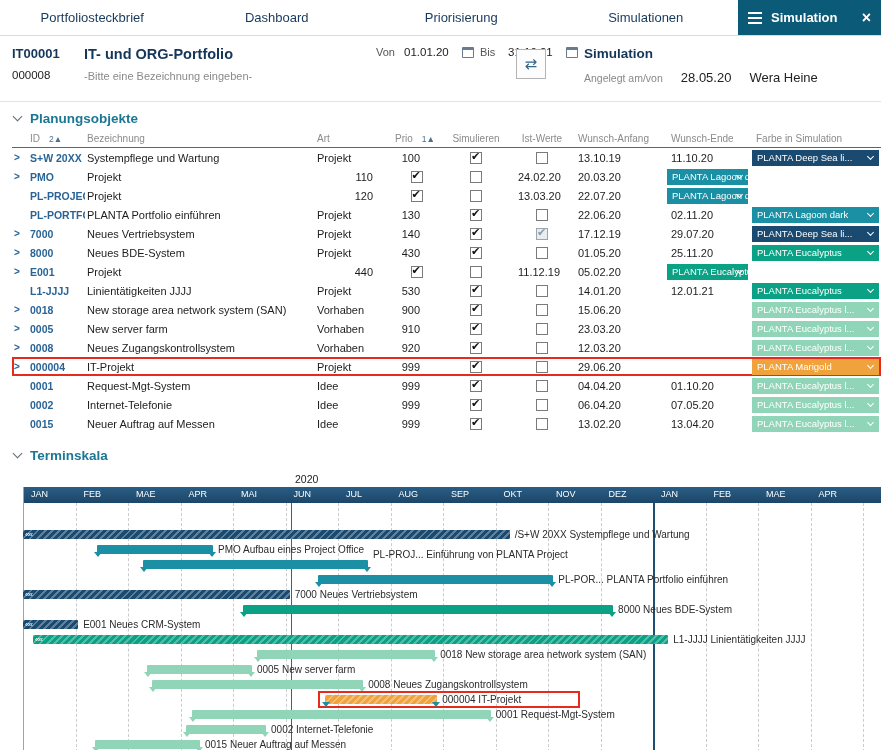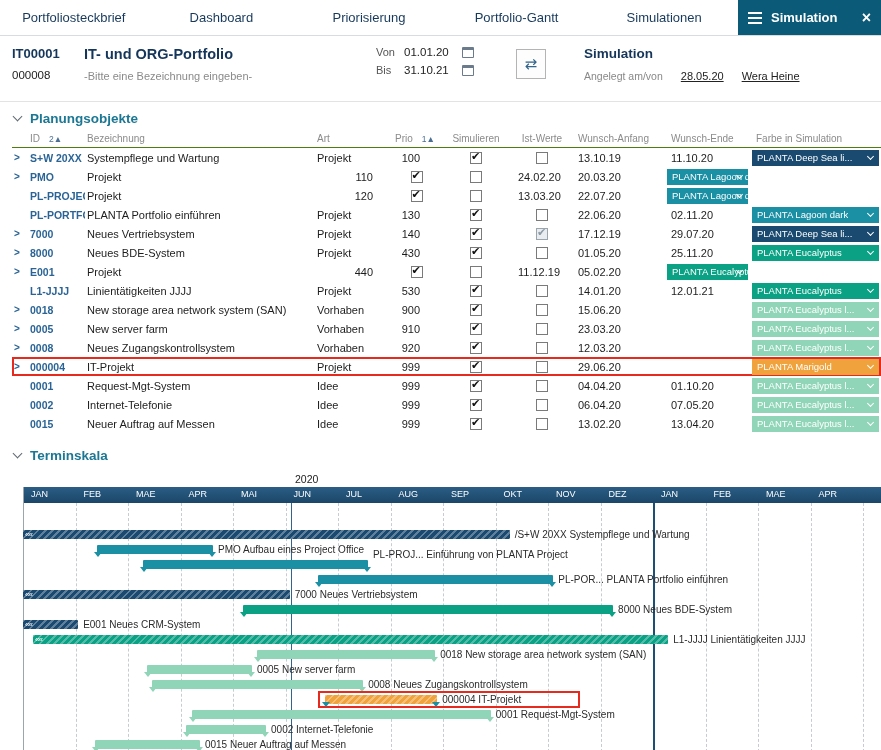--- a/index.html
+++ b/index.html
@@ -102,7 +102,6 @@
       <div class="nav-item">Portfoliosteckbrief</div>
       <div class="nav-item">Dashboard</div>
       <div class="nav-item">Priorisierung</div>
-      <div class="nav-item">Portfolio-Gantt</div>
       <div class="nav-item">Simulationen</div>
     </div>
   <div class="nav-active">

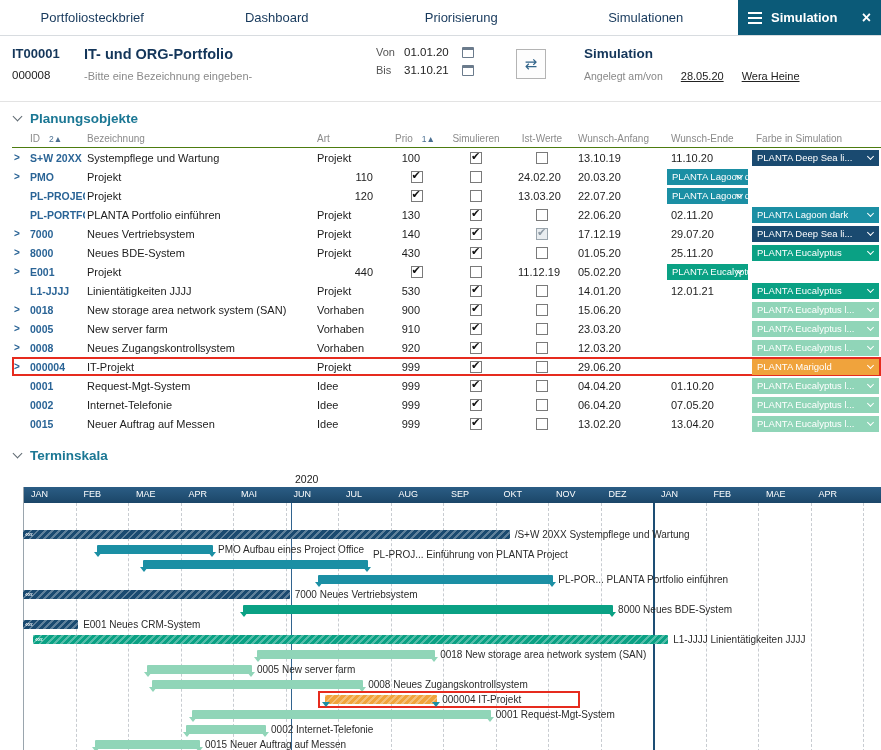--- a/index.html
+++ b/index.html
@@ -27,7 +27,7 @@
   .hcol2 { width:292px; }
   .hdr-title { font-size:14.5px; font-weight:bold; color:#14365a; }
   .hdr-sub { font-size:11px; color:#8a8a8a; margin-top:8px; }
-  .hcol3 { width:138px; display:flex; flex-direction:column; gap:6px; }
+  .hcol3 { width:138px; display:flex; flex-direction:row; gap:6px; }
   .vb-row { display:flex; align-items:center; gap:6px; font-size:11px; color:#555; }
   .vb-label { width:22px; }
   .vb-value { font-size:11.5px; color:#222; width:52px; }

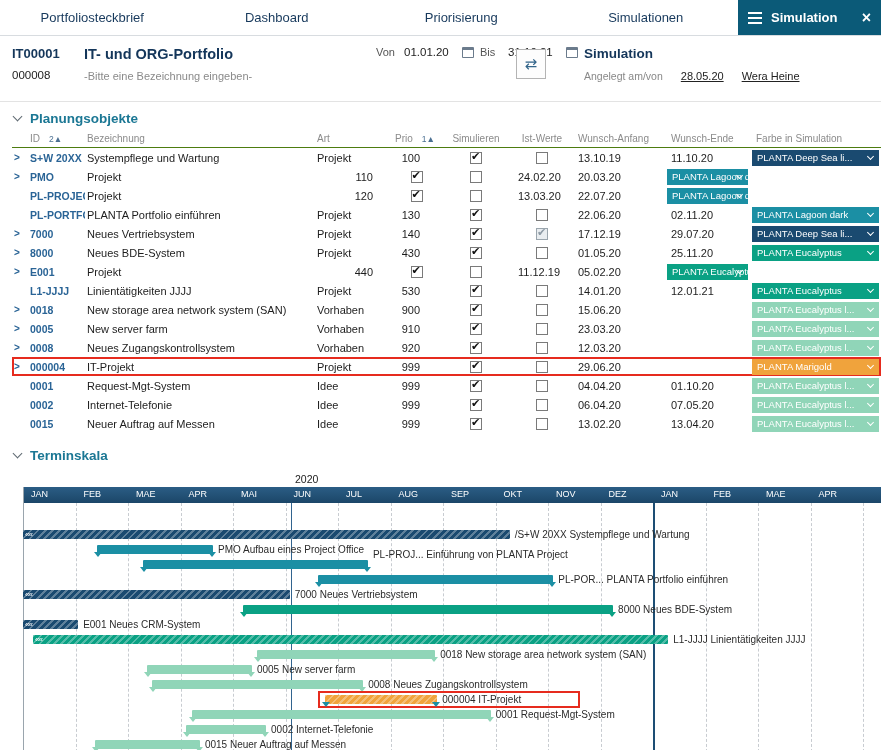--- a/index.html
+++ b/index.html
@@ -40,7 +40,7 @@
   .sim-title { font-size:13.5px; font-weight:bold; color:#14365a; }
   .sim-meta { display:flex; gap:18px; margin-top:9px; align-items:baseline; }
   .meta-label { font-size:10.5px; color:#888; }
-  .meta-value { font-size:11px; color:#222;text-decoration:underline; }
+  .meta-value { font-size:13px; color:#222; }
   
   .section-header { display:flex; align-items:center; padding:9px 0 4px 14px; }
   .sec-chev { width:7px; height:7px; border-right:1.6px solid #5f6a72; border-bottom:1.6px solid #5f6a72;

